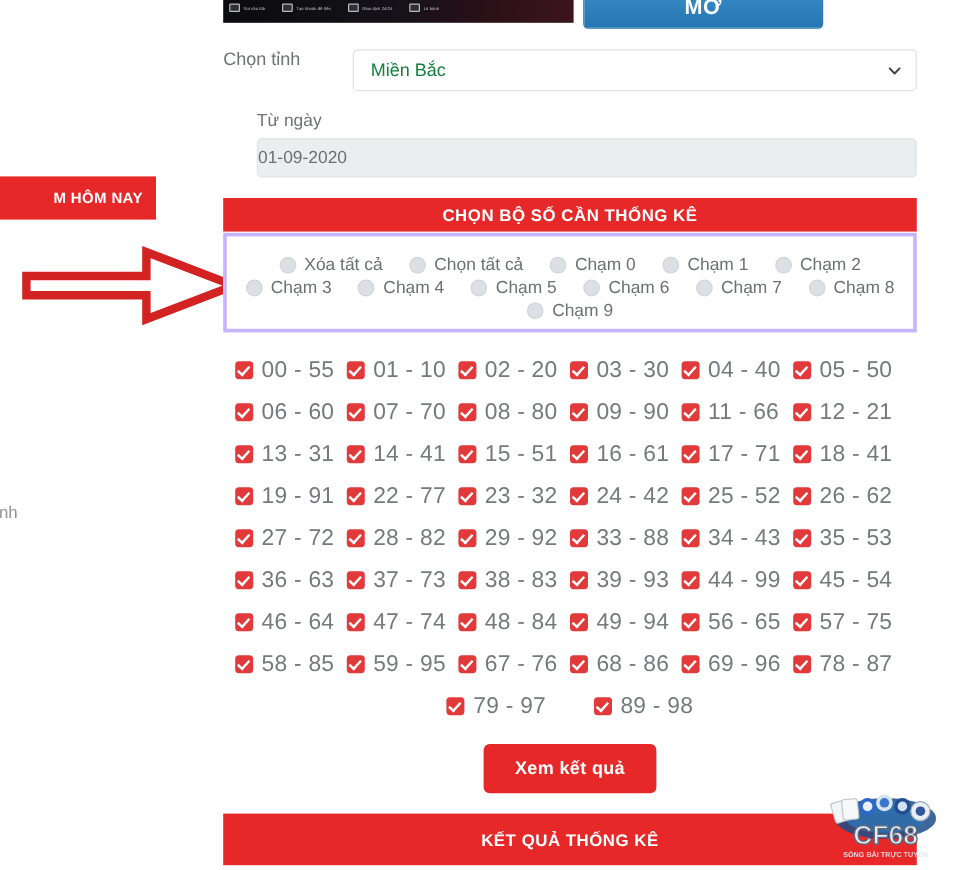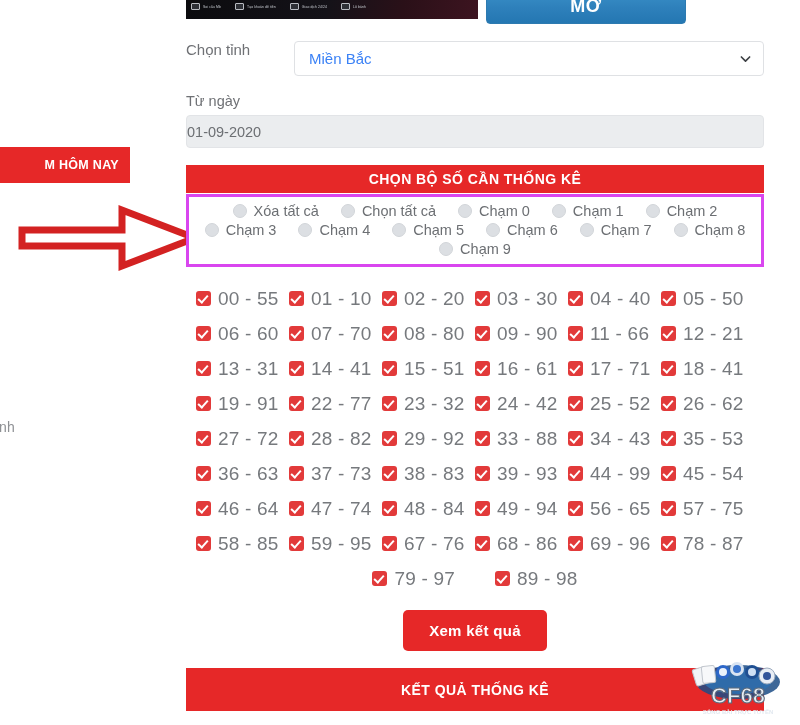--- a/index.html
+++ b/index.html
@@ -72,7 +72,7 @@
   .select-wrap { position: relative; flex: 1; }
   .select-box {
     width: 100%; height: 35px; border: 1px solid #dfe1e4; border-radius: 4px;
-    background: #fff; color: #3b82f6; font-size: 15px;
+    background: #fff; color: #15803d; font-size: 15px;
     display: flex; align-items: center; padding-left: 14px;
   }
   .chev {

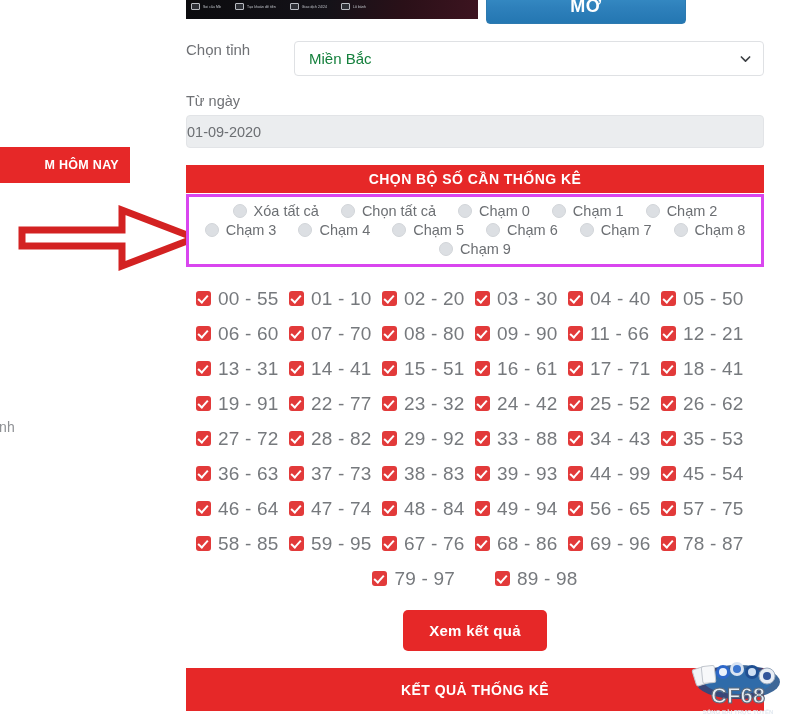--- a/index.html
+++ b/index.html
@@ -82,7 +82,7 @@
 
   
   .date-row { display: flex; gap: 22px; margin-top: 17px; }
-  .date-col { flex: 1; }
+  .date-col { flex: 1; margin-left: 28px; }
   .date-label { font-size: 14.5px; color: #6f7175; margin-bottom: 6px; }
   .date-input {
     height: 33px; border: 1px solid #e2e4e7; border-radius: 4px;

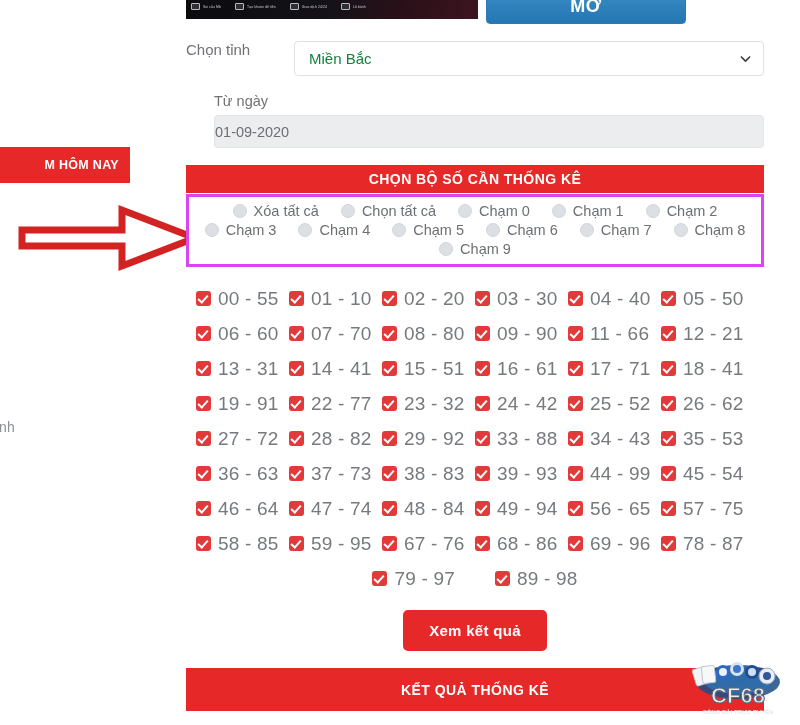--- a/index.html
+++ b/index.html
@@ -100,8 +100,8 @@
 
   
   .radio-panel {
-    margin-top: 1px; border: 3px solid #d946ef; background: #fff;
-    padding: 6px 4px 7px 4px;
+    margin-top: 1px; border: 3px solid #c4b5fd; background: #fff;
+    padding: 16px 4px 7px 4px;
   }
   .radio-rows { display:flex; flex-direction:column; gap: 3px; }
   .radio-line { display: flex; justify-content: center; align-items: center; }

